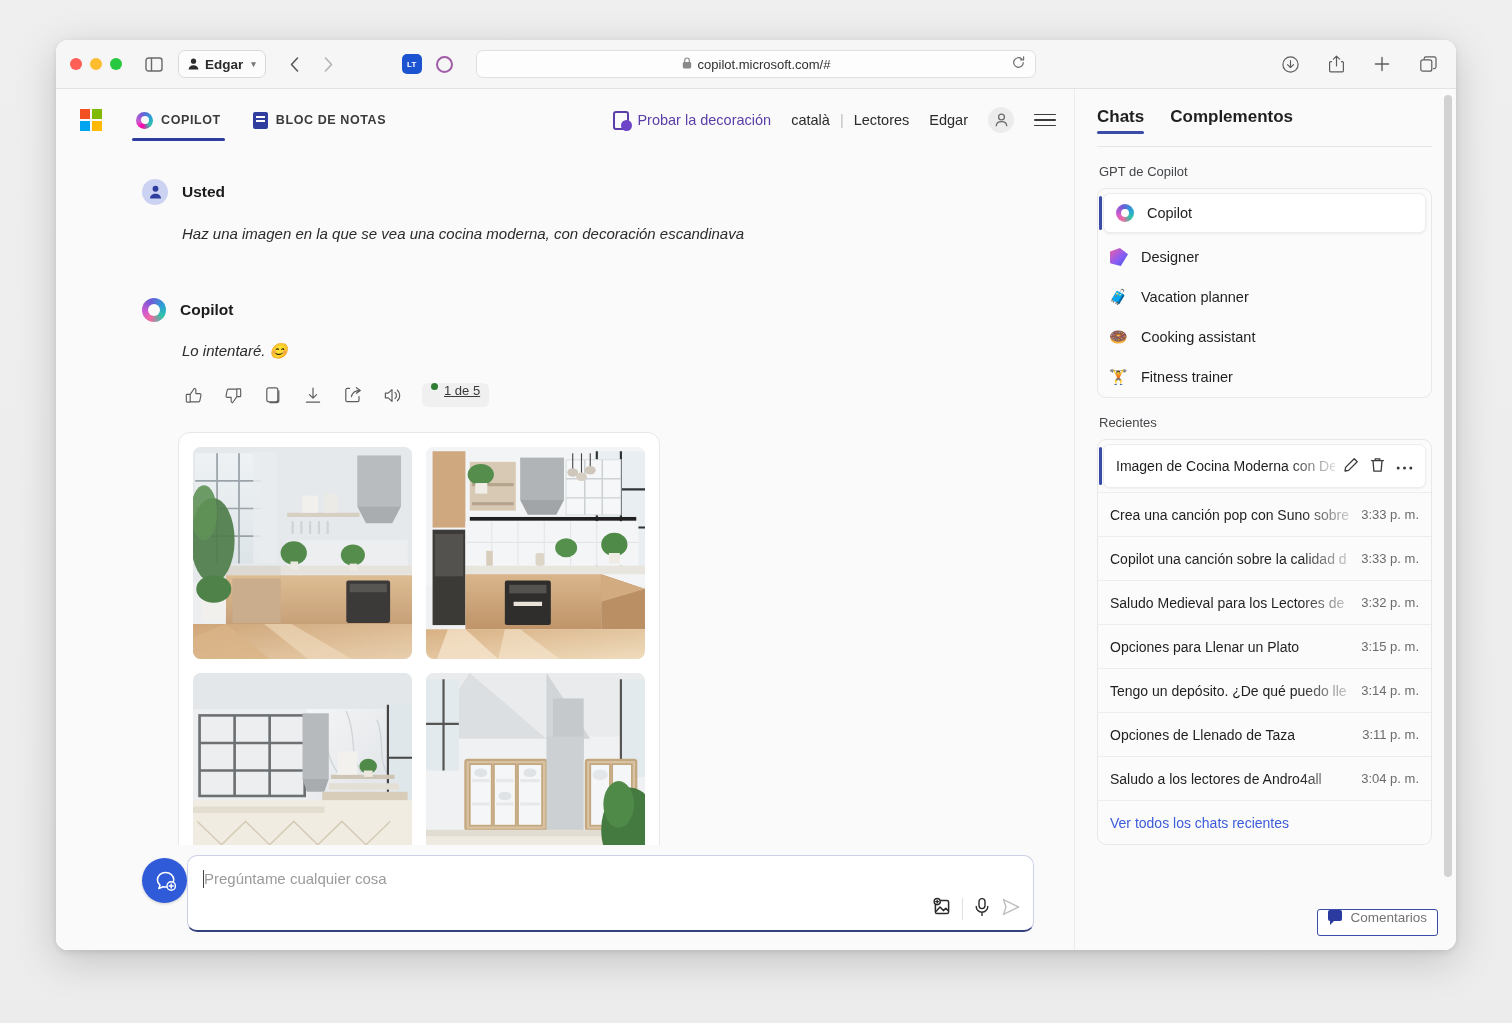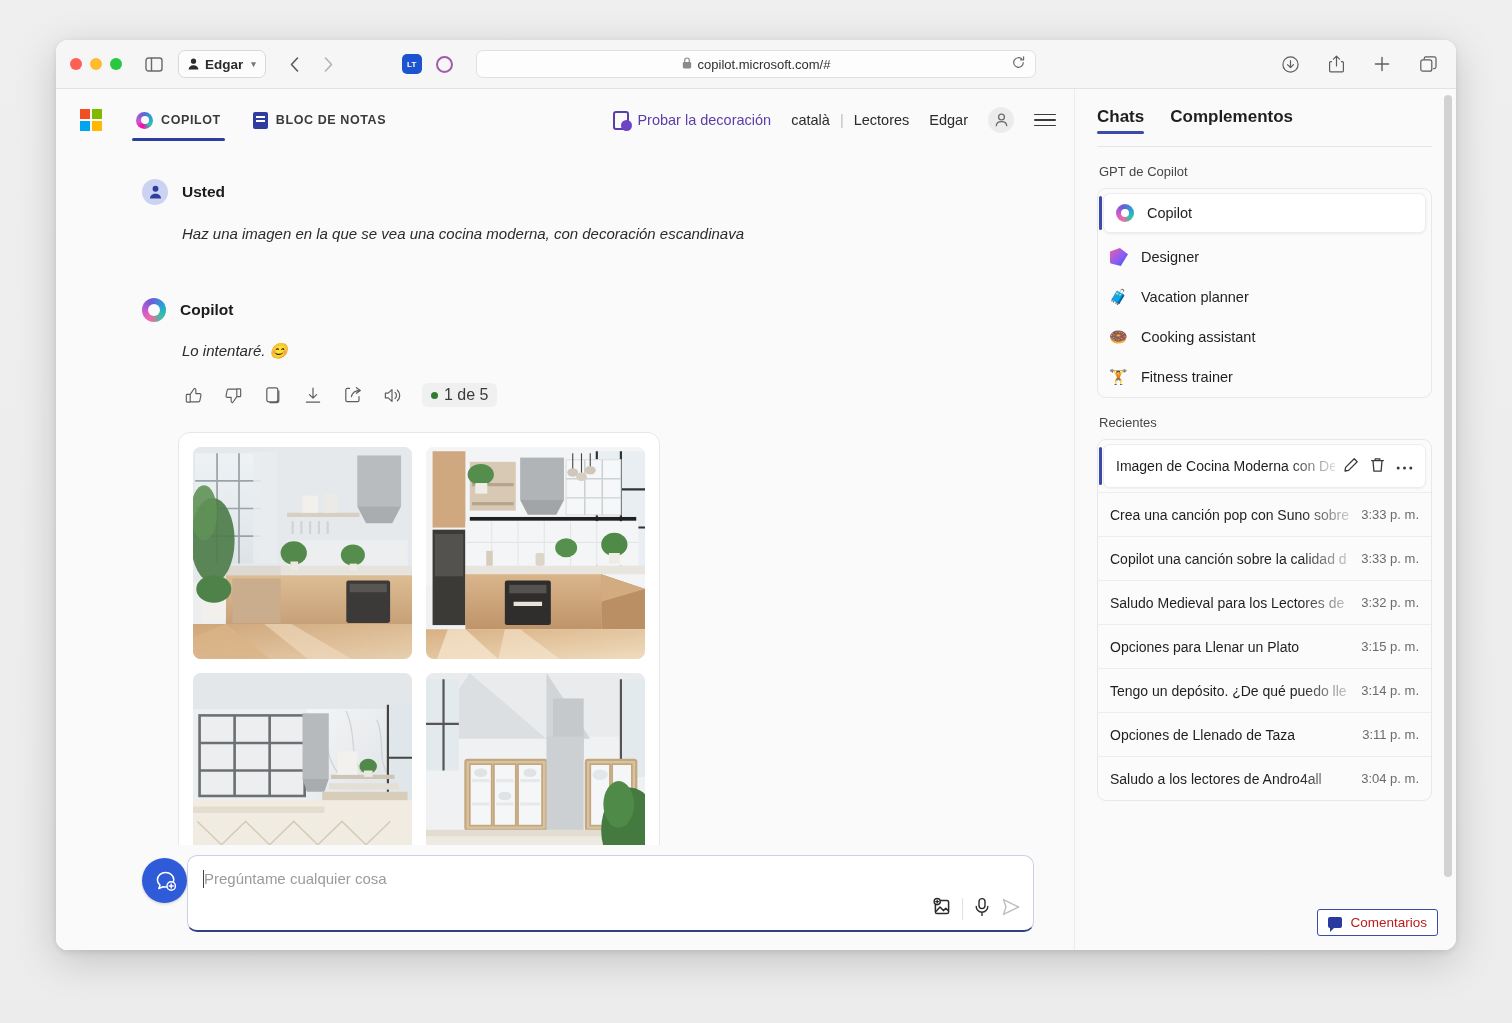--- a/index.html
+++ b/index.html
@@ -234,10 +234,10 @@
     color:#5d5d5d; border-radius:6px;
   }
   .count-badge {
-    display:flex;align-items:center;gap:6px;
+    display:flex;align-items:flex-start;gap:6px;
     background:#f0f0f0; border-radius:6px;
     height:24px; padding:0 9px;
-    font-size:16px; color:#3b3b3b; margin-left:4px;
+    font-size:13px; color:#3b3b3b; margin-left:4px;text-decoration:underline;
   }
   .count-badge .gdot { width:7px;height:7px;border-radius:50%;background:#2e7d32;}
 

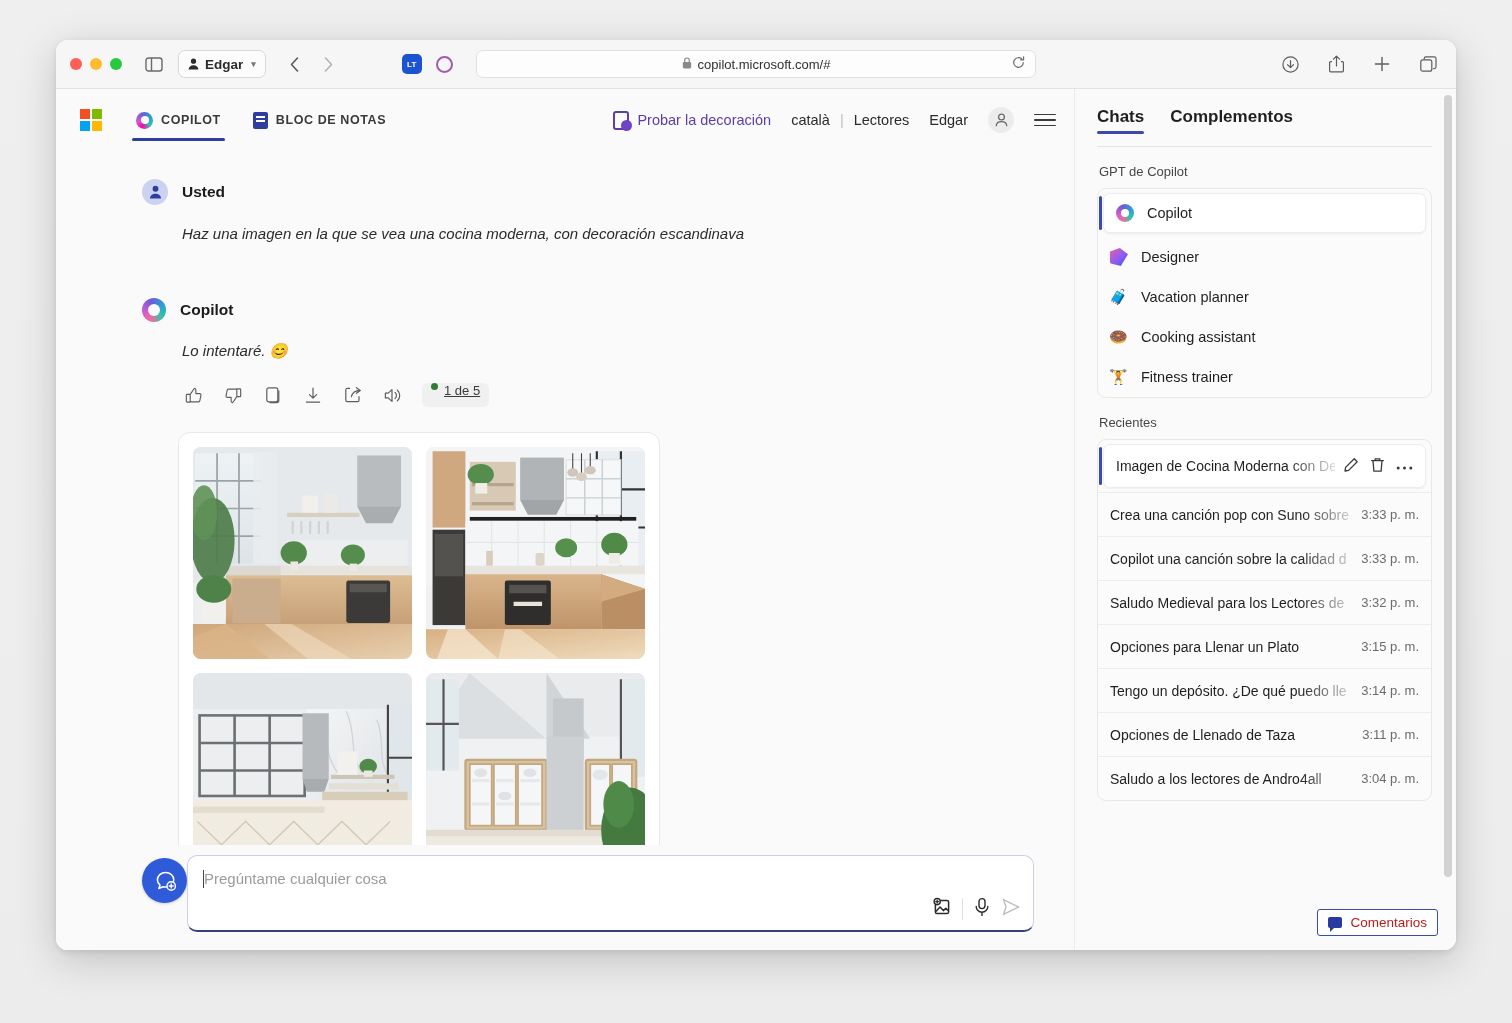--- a/index.html
+++ b/index.html
@@ -1018,6 +1018,9 @@
           <span class="rec-time">3:04 p. m.</span>
         </div>
 
+        <div class="rec-footer">
+          <span>Ver todos los chats recientes</span>
+        </div>
       </div>
 
       <div class="pagescroll"></div>

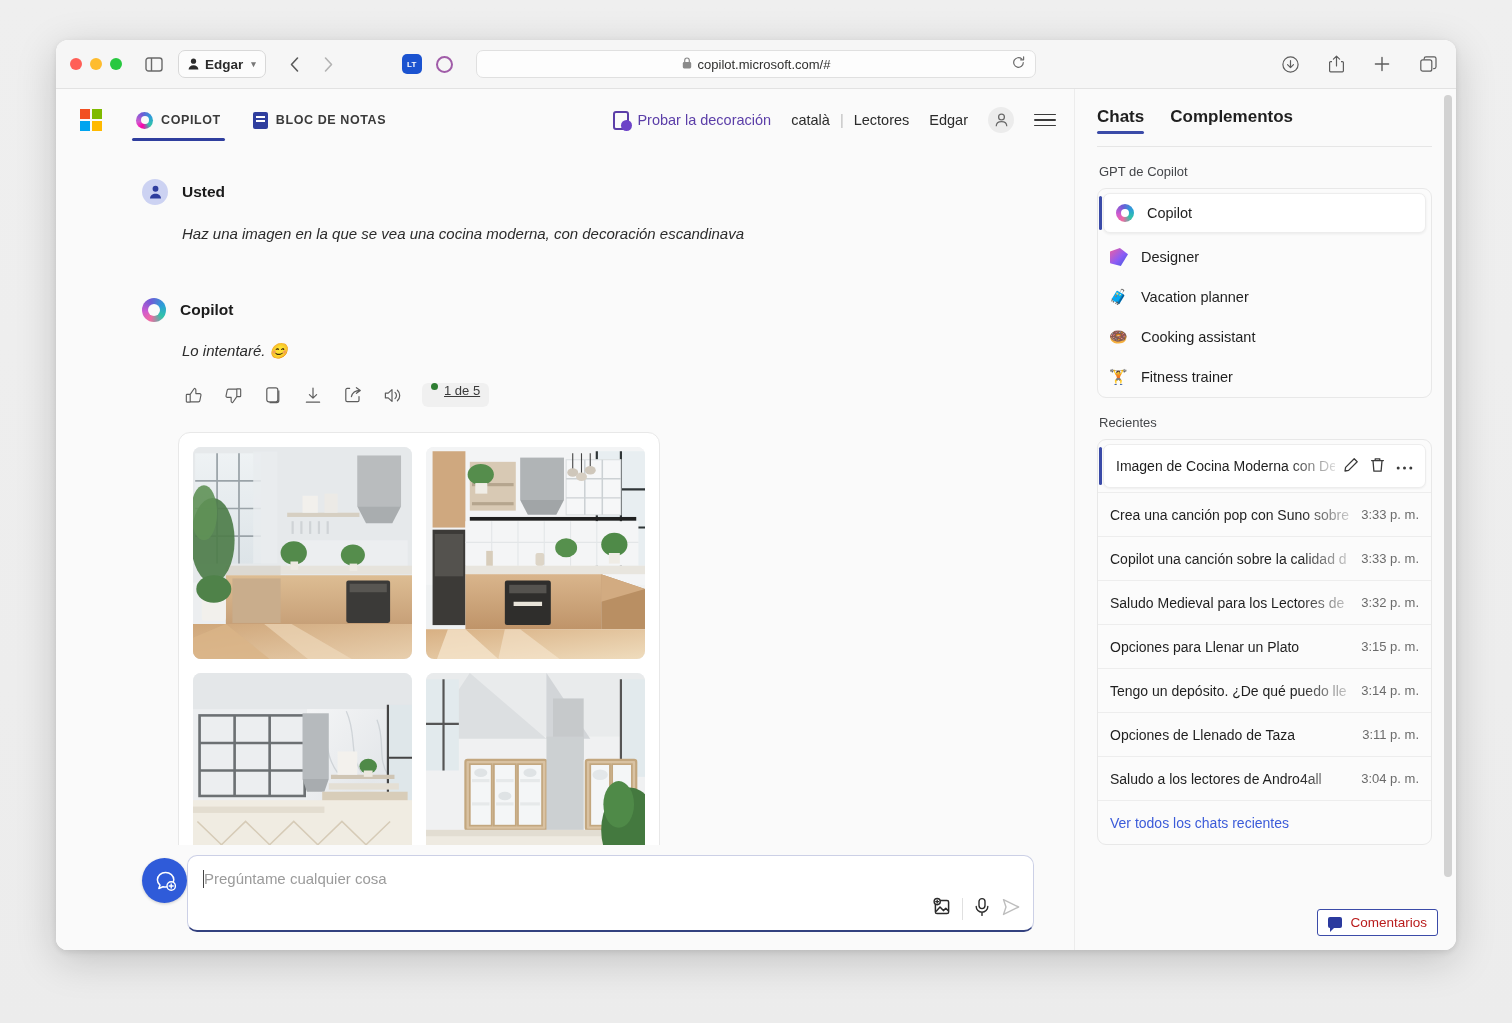--- a/index.html
+++ b/index.html
@@ -405,10 +405,10 @@
   .feedback {
     position:absolute;
     right: 18px; bottom: 14px;
-    display:flex;align-items:center;gap:8px;
+    display:flex;gap:8px;
     border:1px solid #3b4ba8;
     background:#fff;
-    color:#b91c1c;
+    color:#737373;
     font-size:13.5px;
     border-radius:3px;
     height:27px; padding:0 10px;

